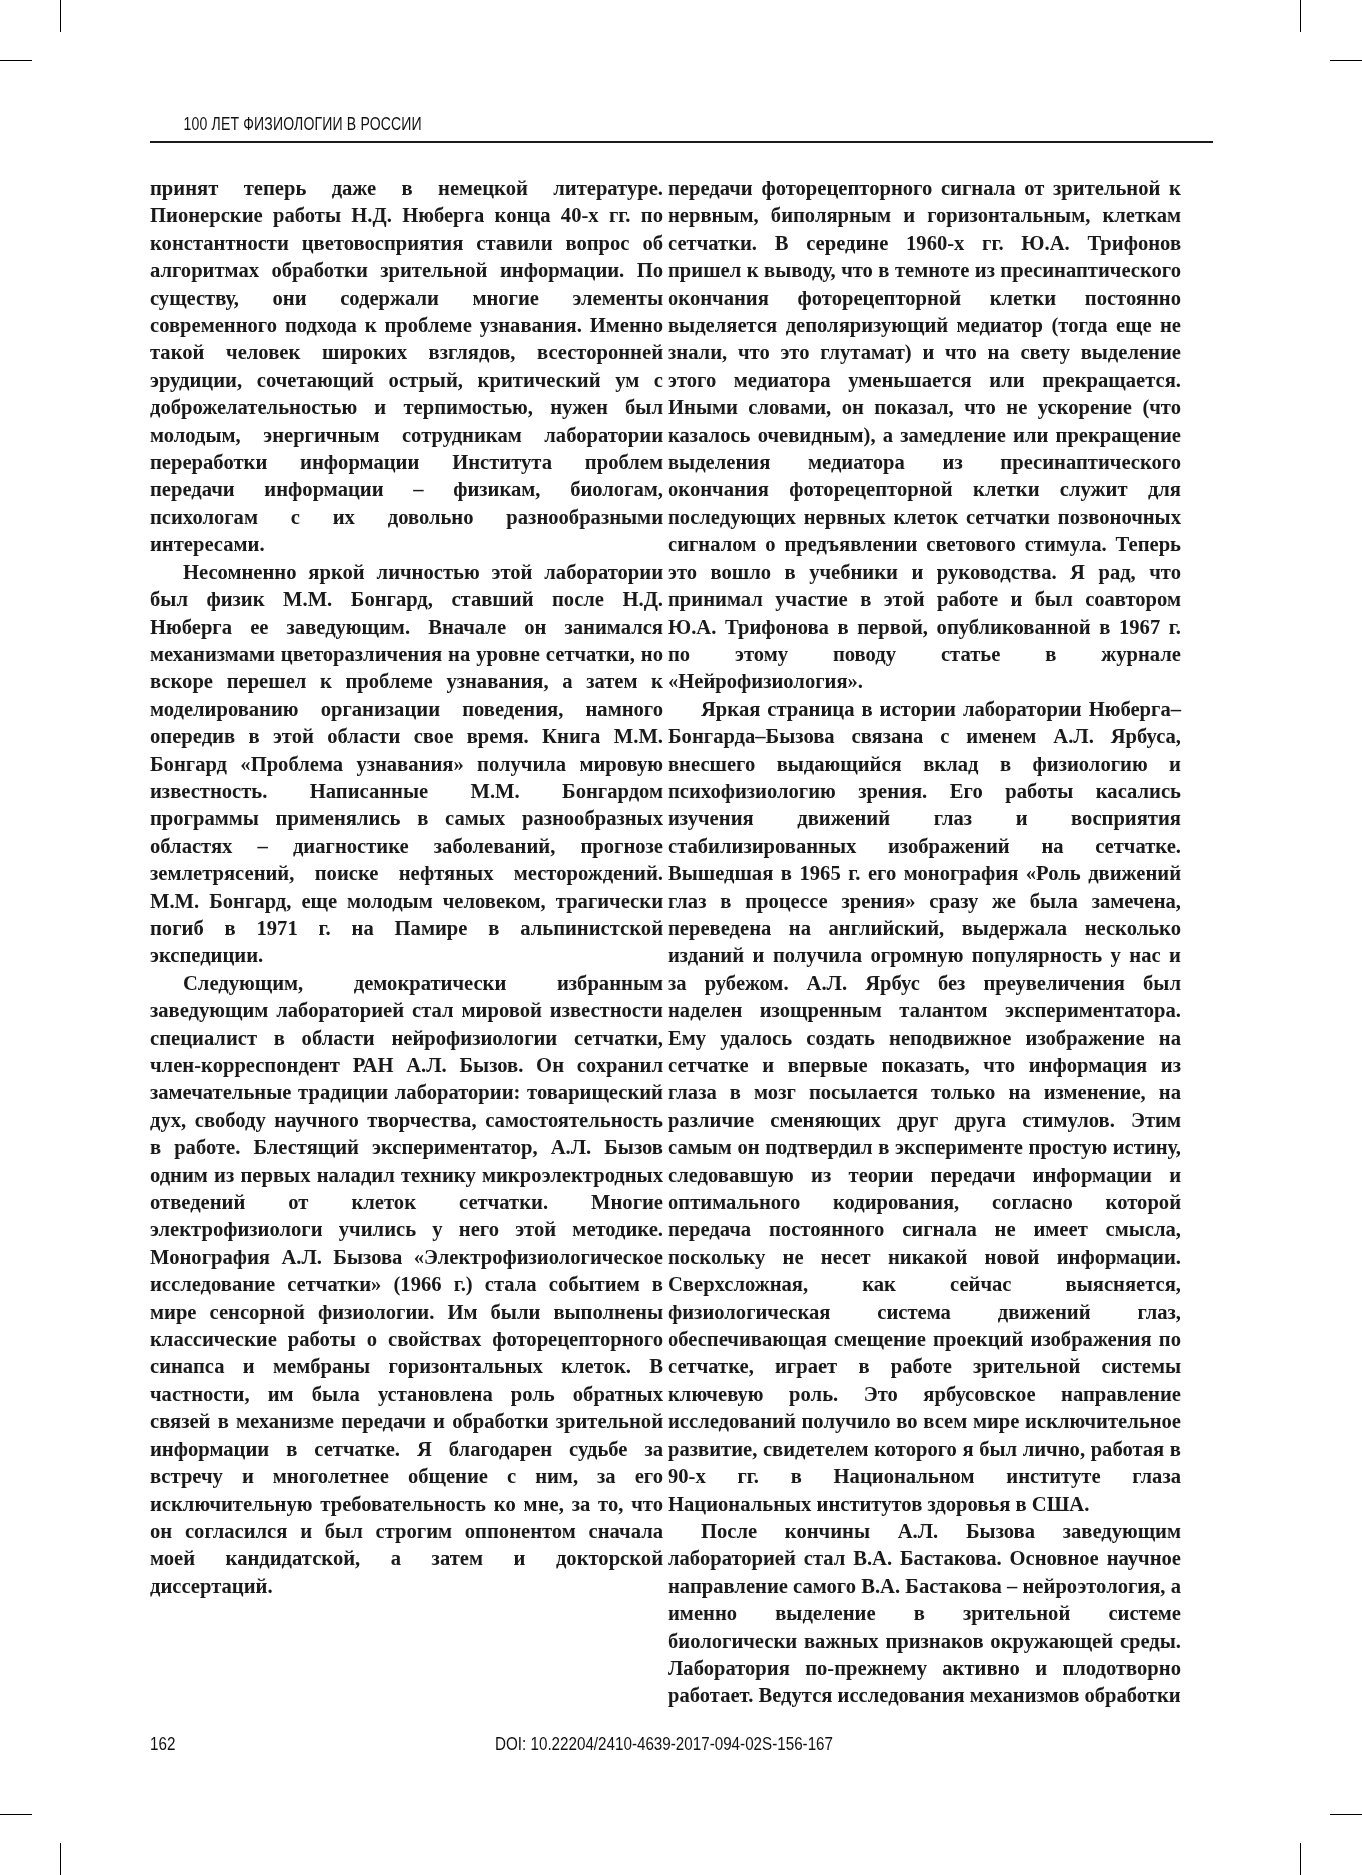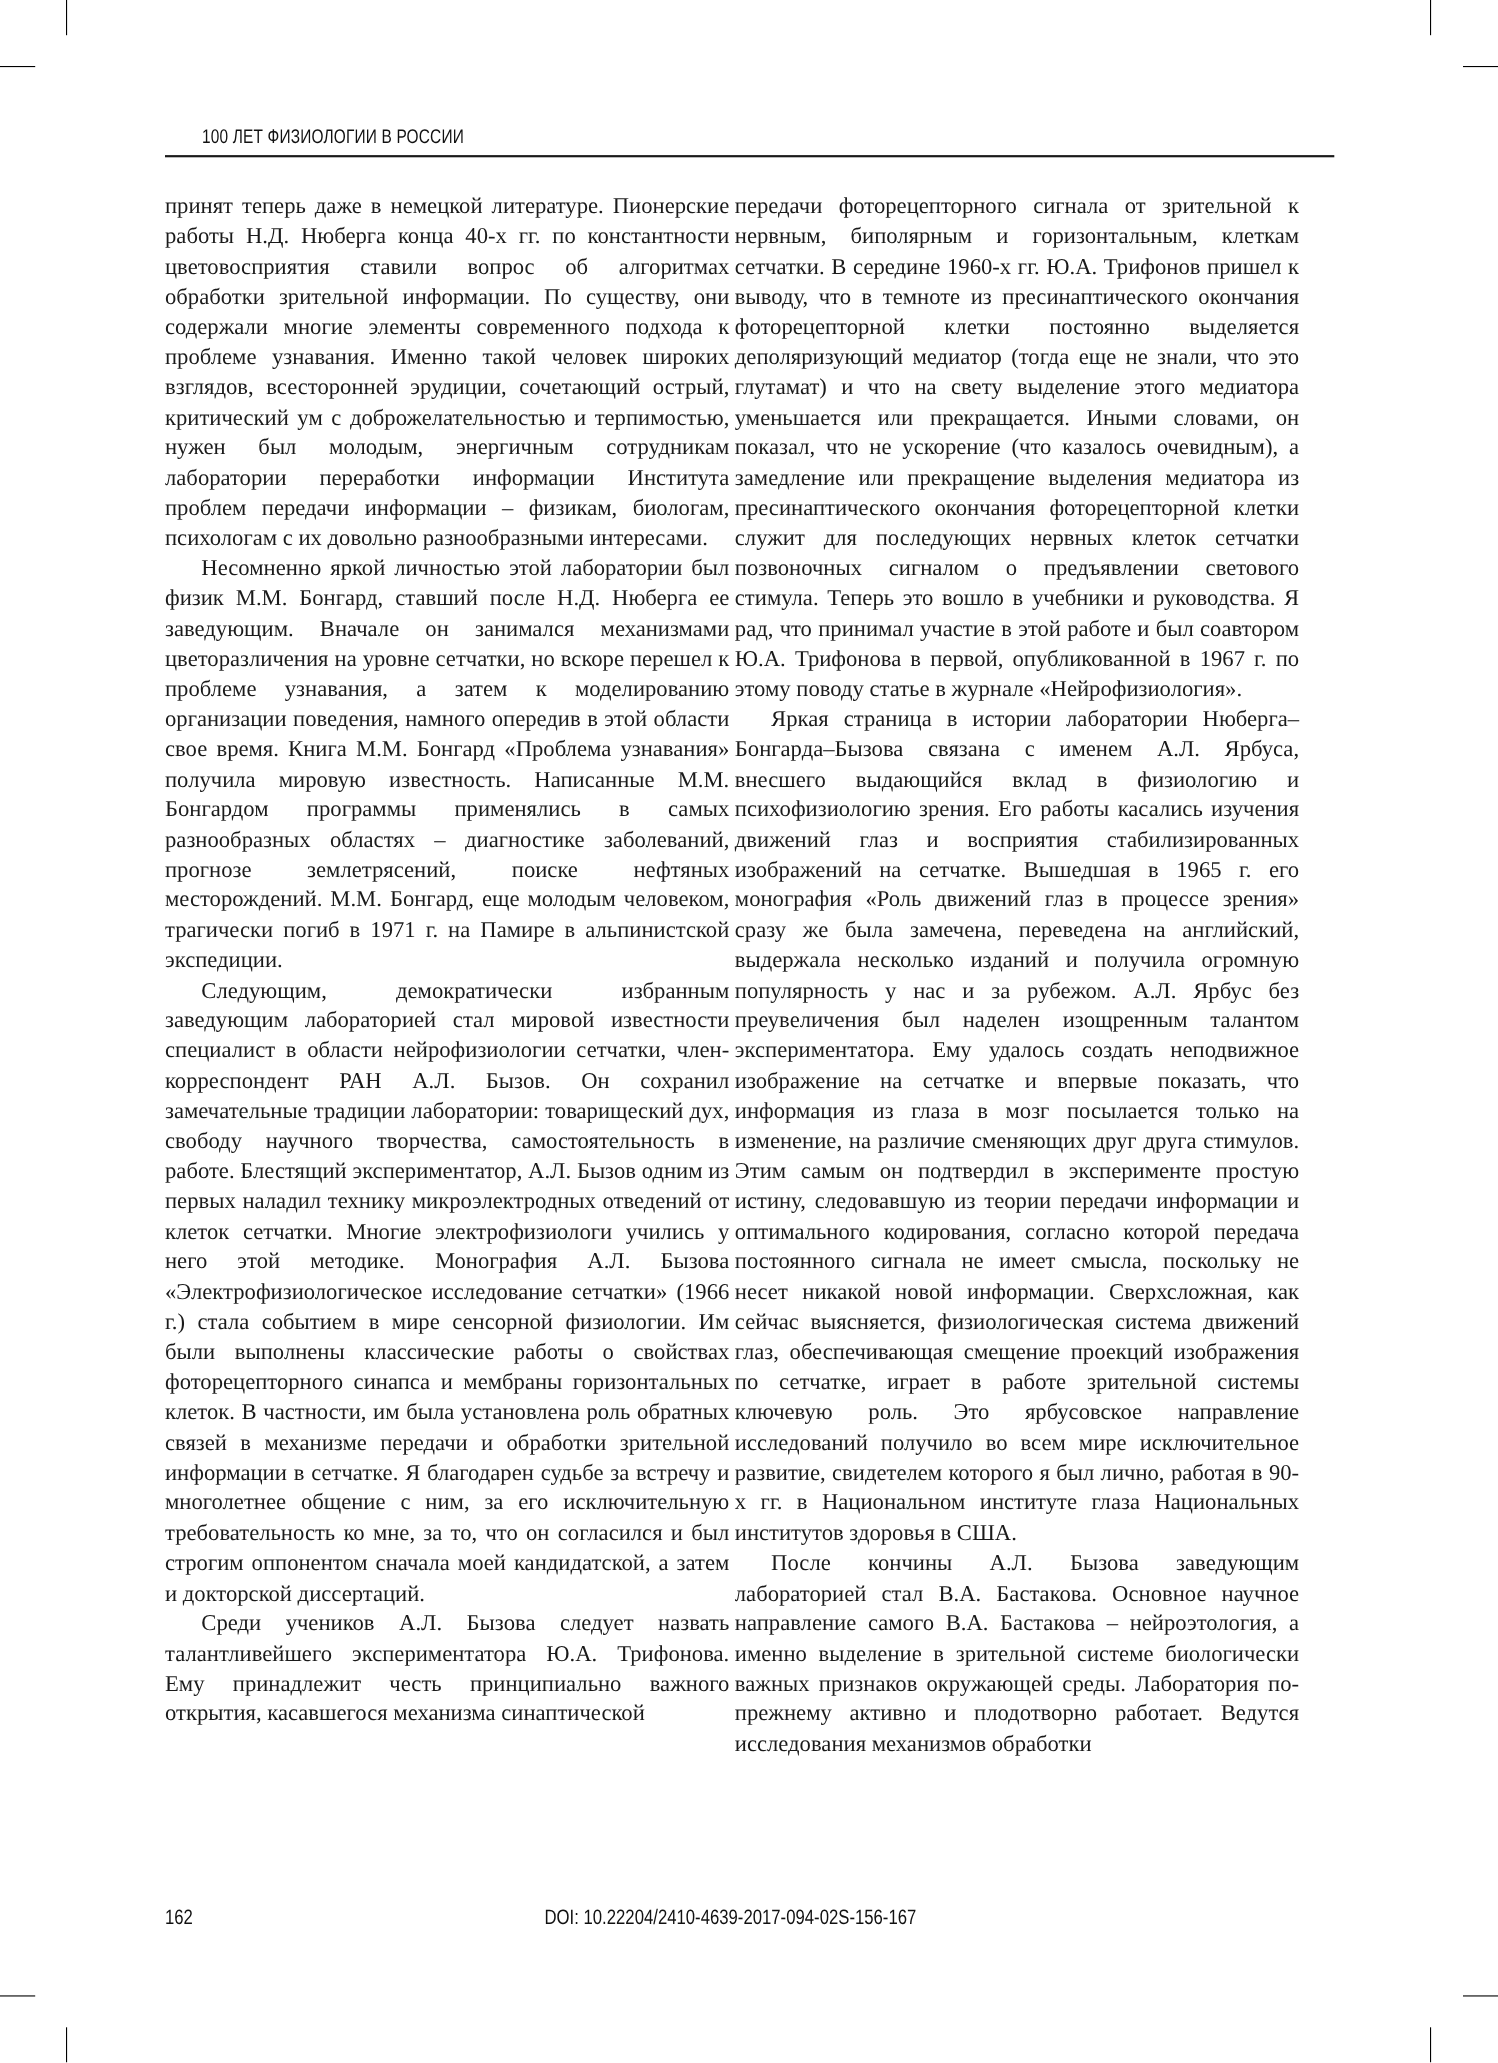--- a/index.html
+++ b/index.html
@@ -25,7 +25,7 @@
     position: absolute; top: 175px; width: 513px;
     font-family: "Liberation Serif", serif;
     font-size: 20.6px; line-height: 27.4px;
-    text-align: justify; hyphens: manual;
+    text-align: justify; hyphens: manual; font-weight: bold;
   }
   .col-left { left: 150px; }
   .col-right { left: 668px; }

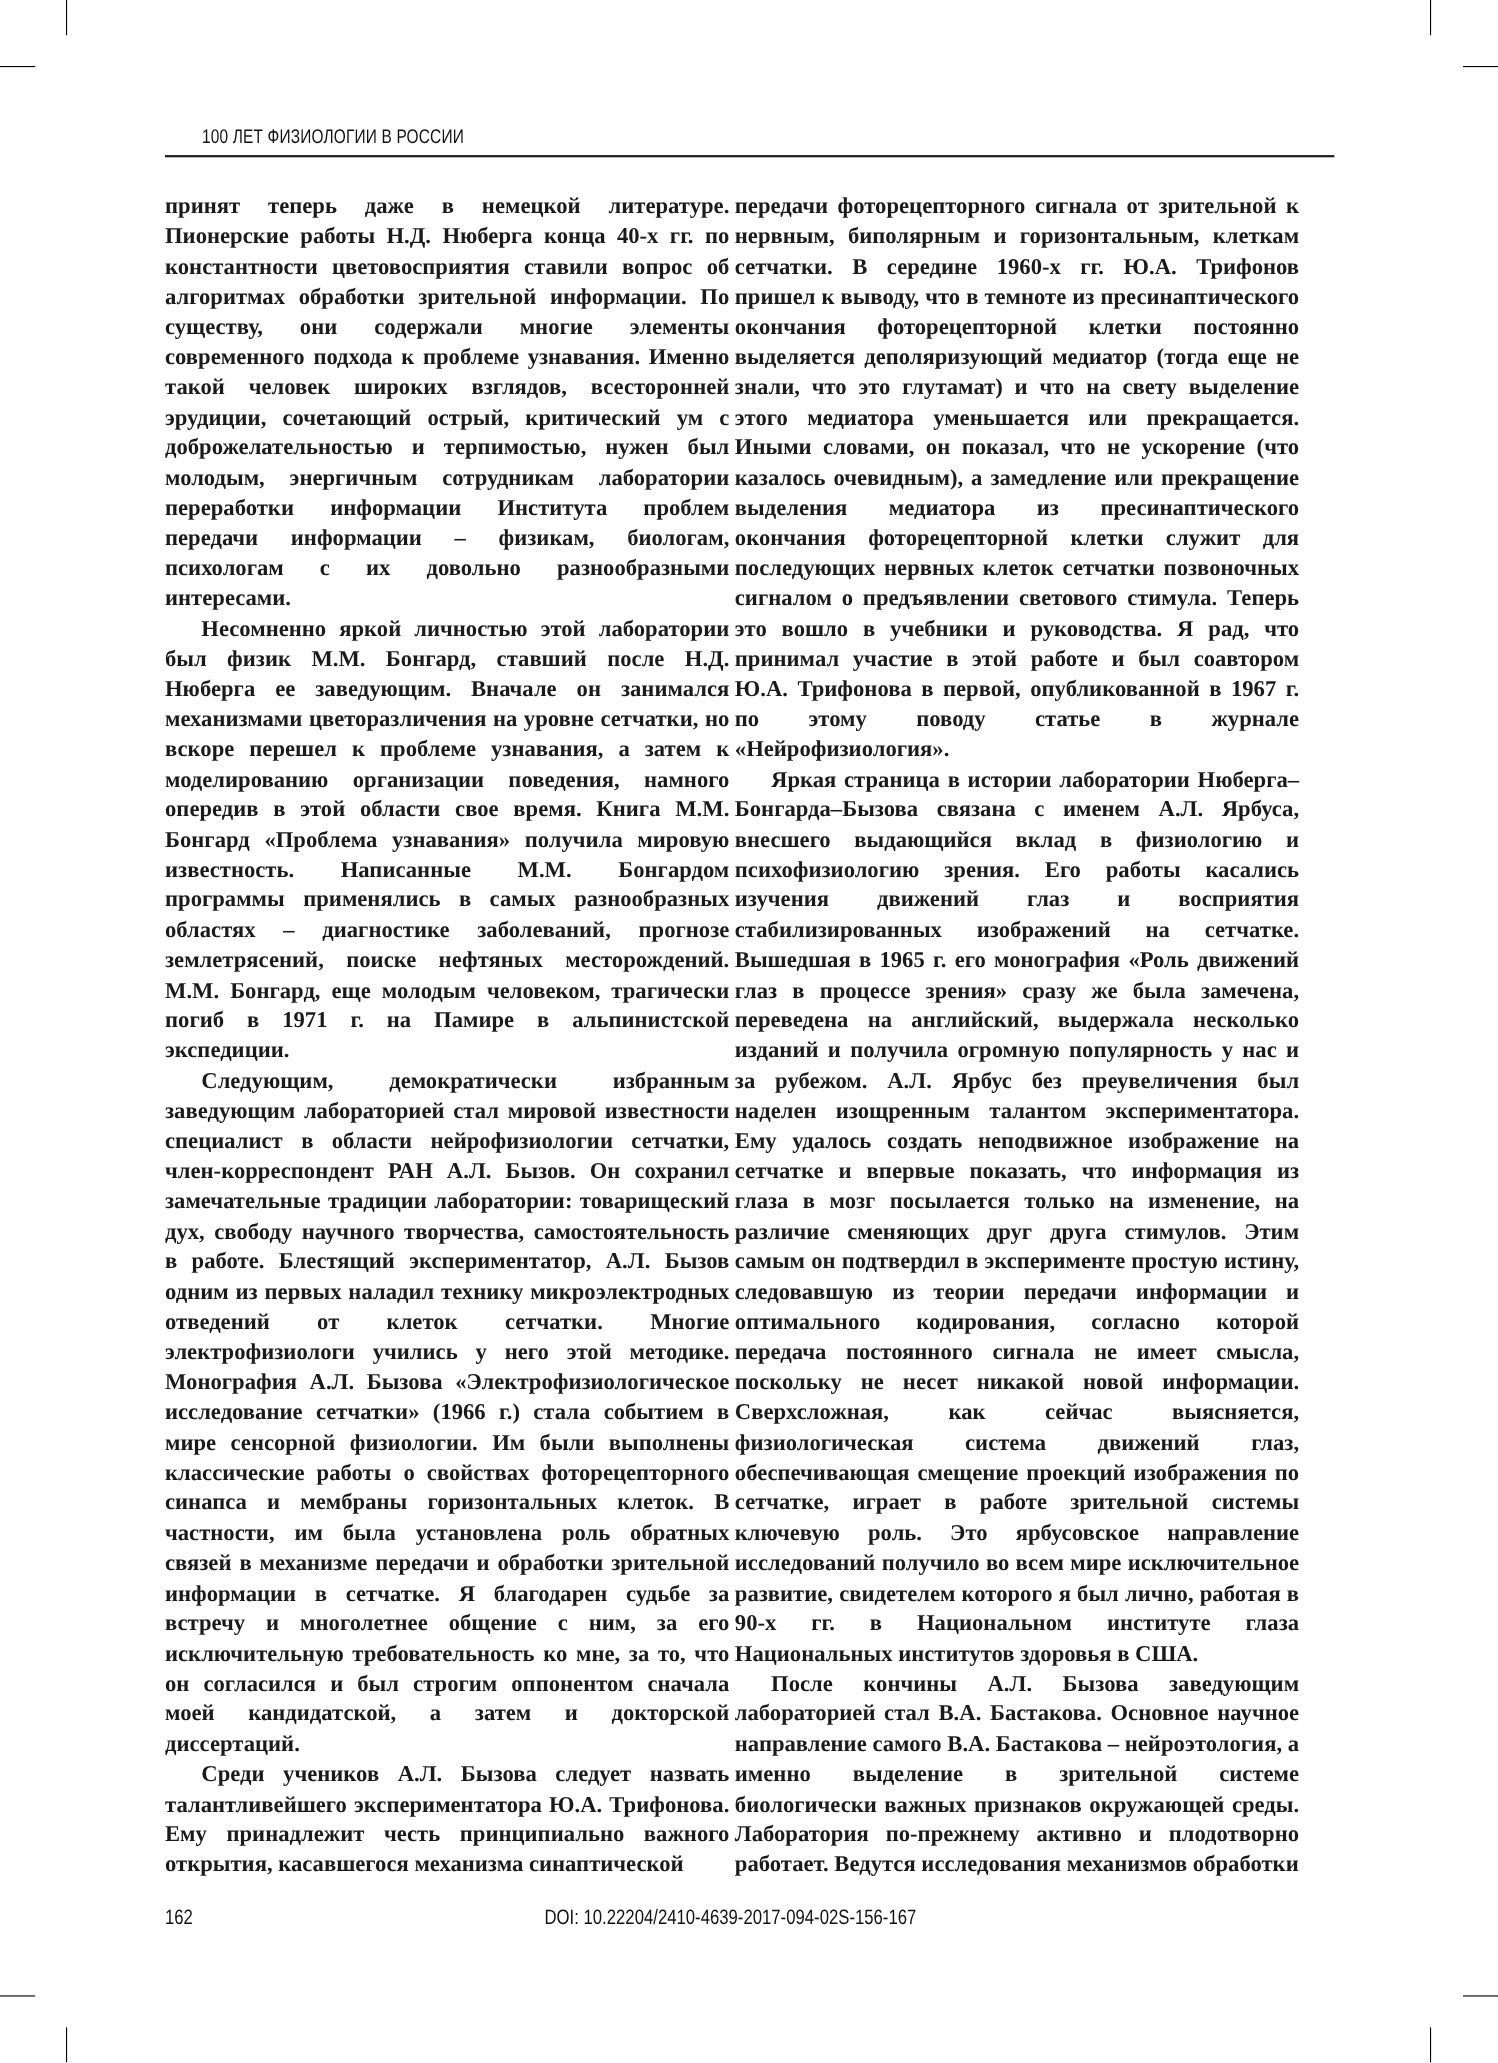--- a/index.html
+++ b/index.html
@@ -61,7 +61,6 @@
   <p class="cont">принят теперь даже в немецкой литературе. Пионерские работы Н.Д. Нюберга конца 40-х гг. по константности цветовосприятия ставили вопрос об алгоритмах обработки зрительной информации. По существу, они содержали многие элементы современного подхода к проблеме узнавания. Именно такой человек широких взглядов, всесторонней эрудиции, сочетающий острый, критический ум с доброжелательностью и терпимостью, нужен был молодым, энергичным сотрудникам лаборатории переработки информации Института проблем передачи информации – физикам, биологам, психологам с их довольно разнообразными интересами.</p>
   <p>Несомненно яркой личностью этой лаборатории был физик М.М. Бонгард, ставший после Н.Д. Нюберга ее заведующим. Вначале он занимался механизмами цветоразличения на уровне сетчатки, но вскоре перешел к проблеме узнавания, а затем к моделированию организации поведения, намного опередив в этой области свое время. Книга М.М. Бонгард «Проблема узнавания» получила мировую известность. Написанные М.М. Бонгардом программы применялись в самых разнообразных областях – диагностике заболеваний, прогнозе землетрясений, поиске нефтяных месторождений. М.М. Бонгард, еще молодым человеком, трагически погиб в 1971 г. на Памире в альпинистской экспедиции.</p>
   <p>Следующим, демократически избранным заведующим лабораторией стал мировой известности специалист в области нейрофизиологии сетчатки, член-корреспондент РАН А.Л. Бызов. Он сохранил замечательные традиции лаборатории: товарищеский дух, свободу научного творчества, самостоятельность в работе. Блестящий экспериментатор, А.Л. Бызов одним из первых наладил технику микроэлектродных отведений от клеток сетчатки. Многие электрофизиологи учились у него этой методике. Монография А.Л. Бызова «Электрофизиологическое исследование сетчатки» (1966 г.) стала событием в мире сенсорной физиологии. Им были выполнены классические работы о свойствах фоторецепторного синапса и мембраны горизонтальных клеток. В частности, им была установлена роль обратных связей в механизме передачи и обработки зрительной информации в сетчатке. Я благодарен судьбе за встречу и многолетнее общение с ним, за его исключительную требовательность ко мне, за то, что он согласился и был строгим оппонентом сначала моей кандидатской, а затем и докторской диссертаций.</p>
-  <p>Среди учеников А.Л. Бызова следует назвать талантливейшего экспериментатора Ю.А. Трифонова. Ему принадлежит честь принципиально важного открытия, касавшегося механизма синаптической</p>
 </div>
 
 <div class="column col-right">

